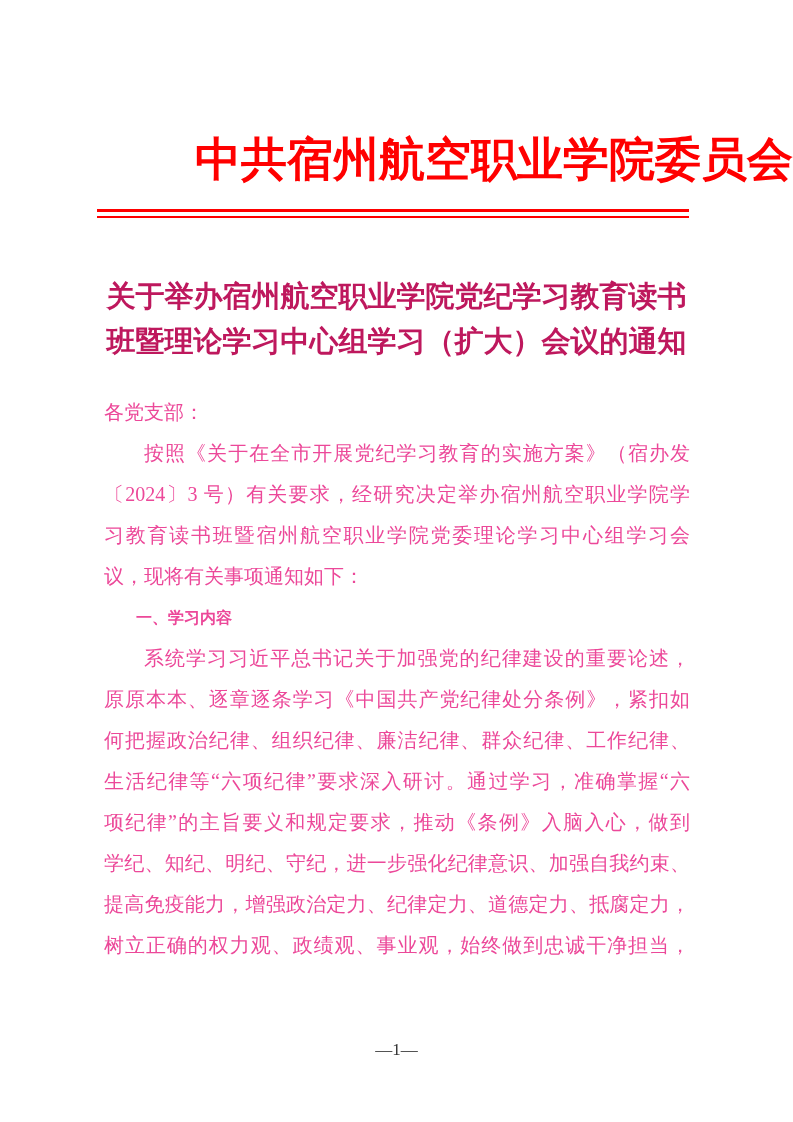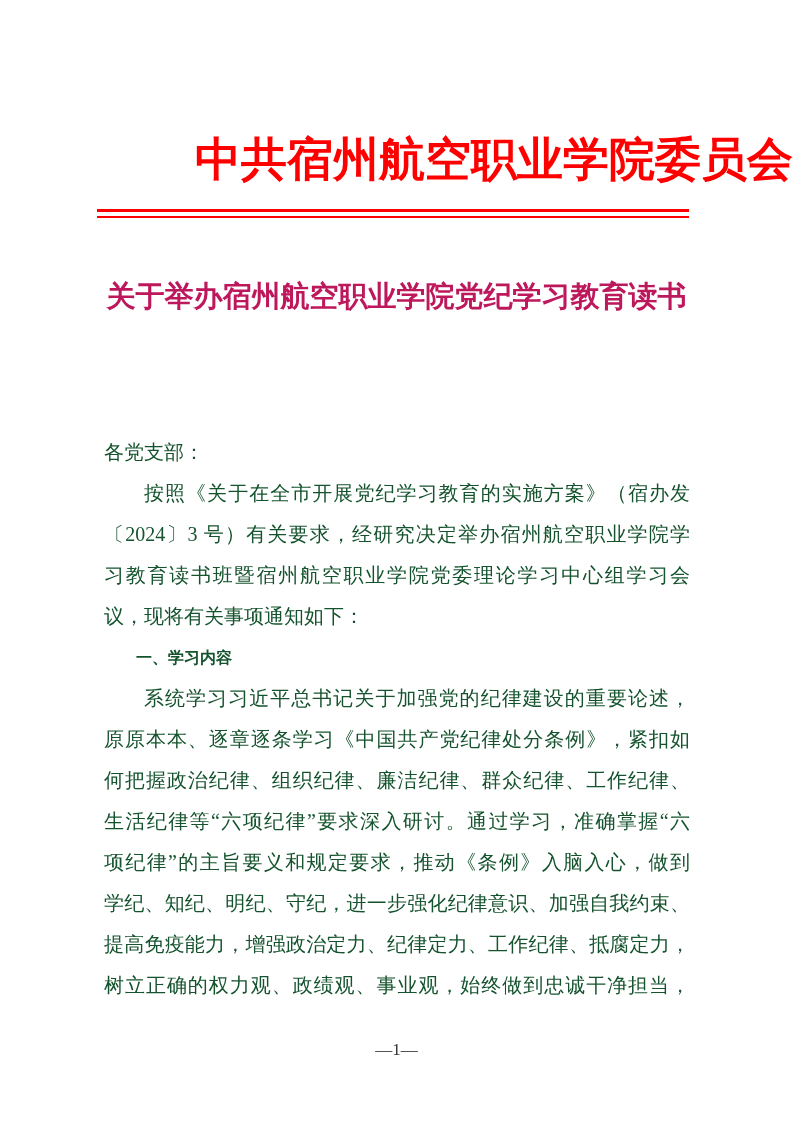--- a/index.html
+++ b/index.html
@@ -98,6 +98,7 @@
 
   <h1 class="doc-title">
     <span class="title-line">关于举办宿州航空职业学院党纪学习教育读书</span>
+    <span class="title-line">班暨理论学习中心组学习（扩大）会议的通知</span>
   </h1>
 
   <div class="body-text">

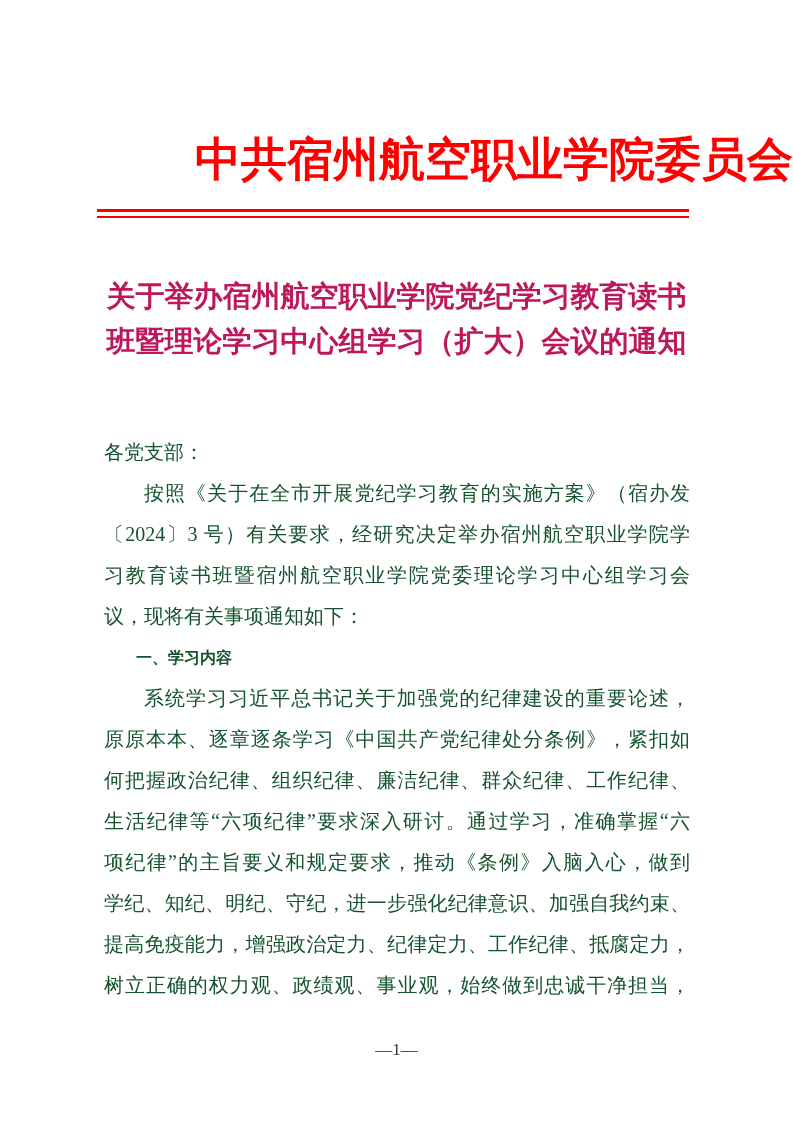--- a/index.html
+++ b/index.html
@@ -52,11 +52,11 @@
   
   .body-text {
     position: absolute;
-    top: 432px; left: 104px; width: 586px;
+    top: 392px; left: 104px; width: 586px;
     font-family: "Liberation Serif", serif;
     font-size: 20px;
     line-height: 41px;
-    color: #14532d;
+    color: #ec4899;
   }
   .line {
     height: 41px;

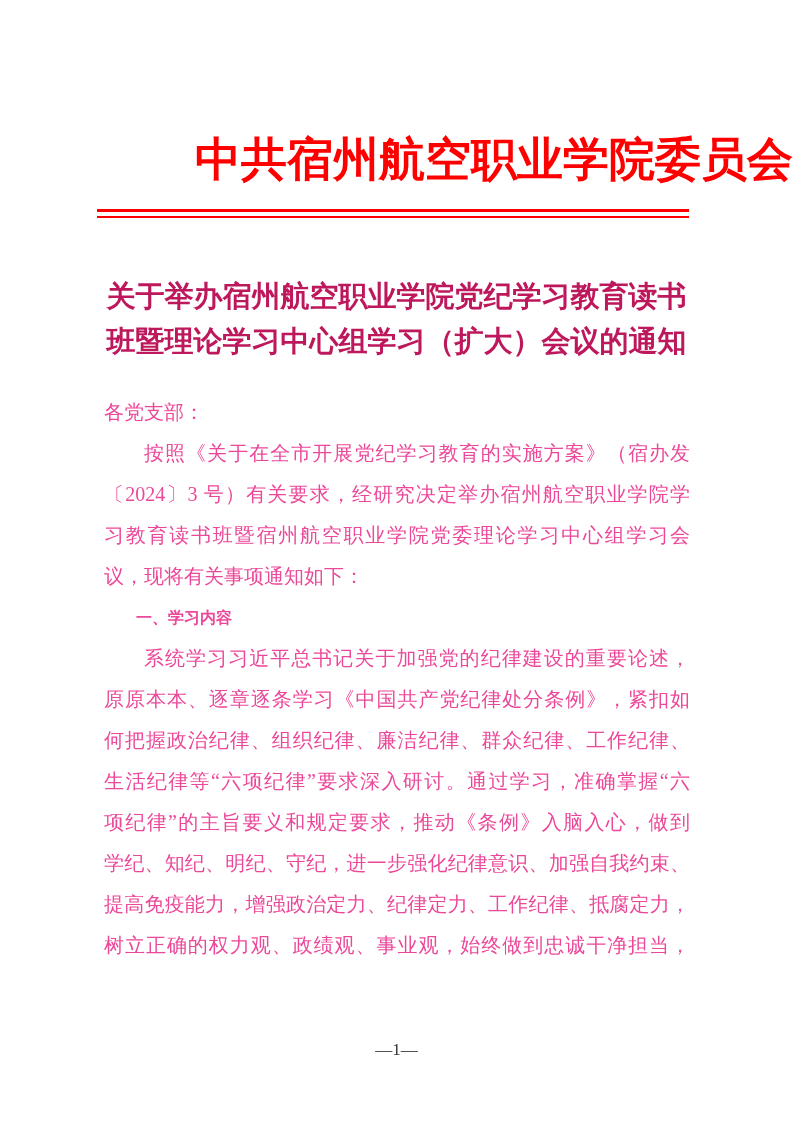--- a/index.html
+++ b/index.html
@@ -117,7 +117,7 @@
     <div class="line justify">生活纪律等“六项纪律”要求深入研讨。通过学习，准确掌握“六</div>
     <div class="line justify">项纪律”的主旨要义和规定要求，推动《条例》入脑入心，做到</div>
     <div class="line justify">学纪、知纪、明纪、守纪，进一步强化纪律意识、加强自我约束、</div>
-    <div class="line justify">提高免疫能力，增强政治定力、纪律定力、工作纪律、抵腐定力，</div>
+    <div class="line justify">提高免疫能力，增强政治定力、纪律定力、道德定力、抵腐定力，</div>
     <div class="line justify">树立正确的权力观、政绩观、事业观，始终做到忠诚干净担当，</div>
   </div>
 

